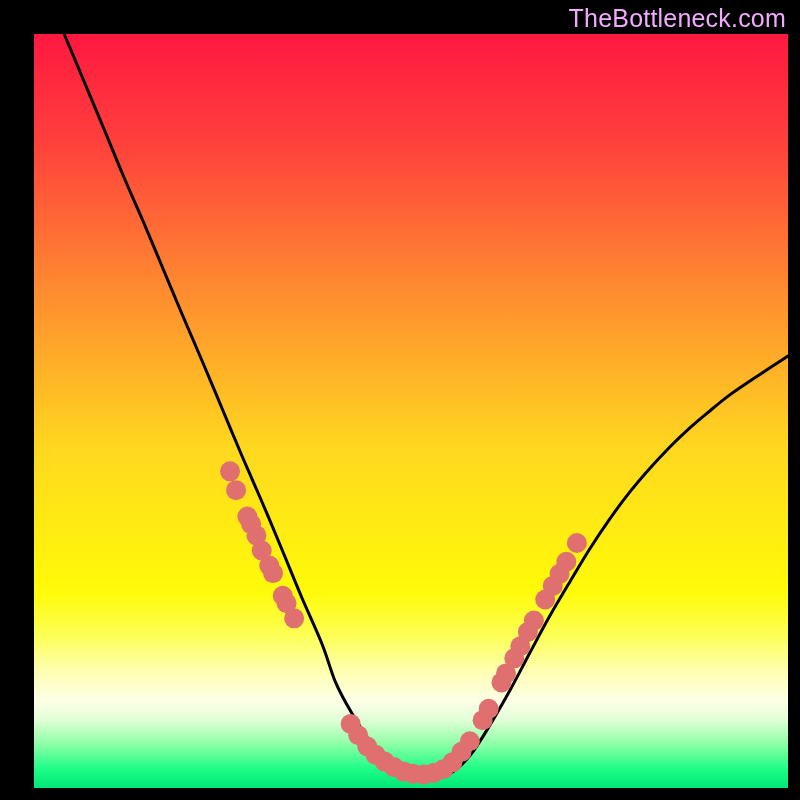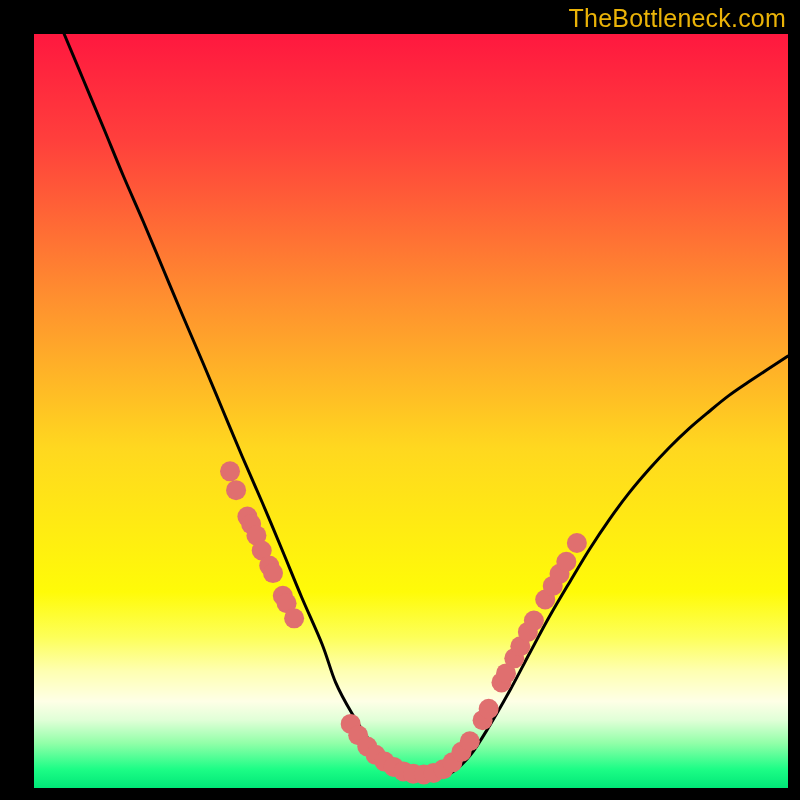--- a/index.html
+++ b/index.html
@@ -32,7 +32,7 @@
     right: 14px;
     font-family: Arial, Helvetica, sans-serif;
     font-size: 25px;
-    color: #eab308;
+    color: #f0abfc;
     letter-spacing: 0.2px;
   }
   svg.curve {

